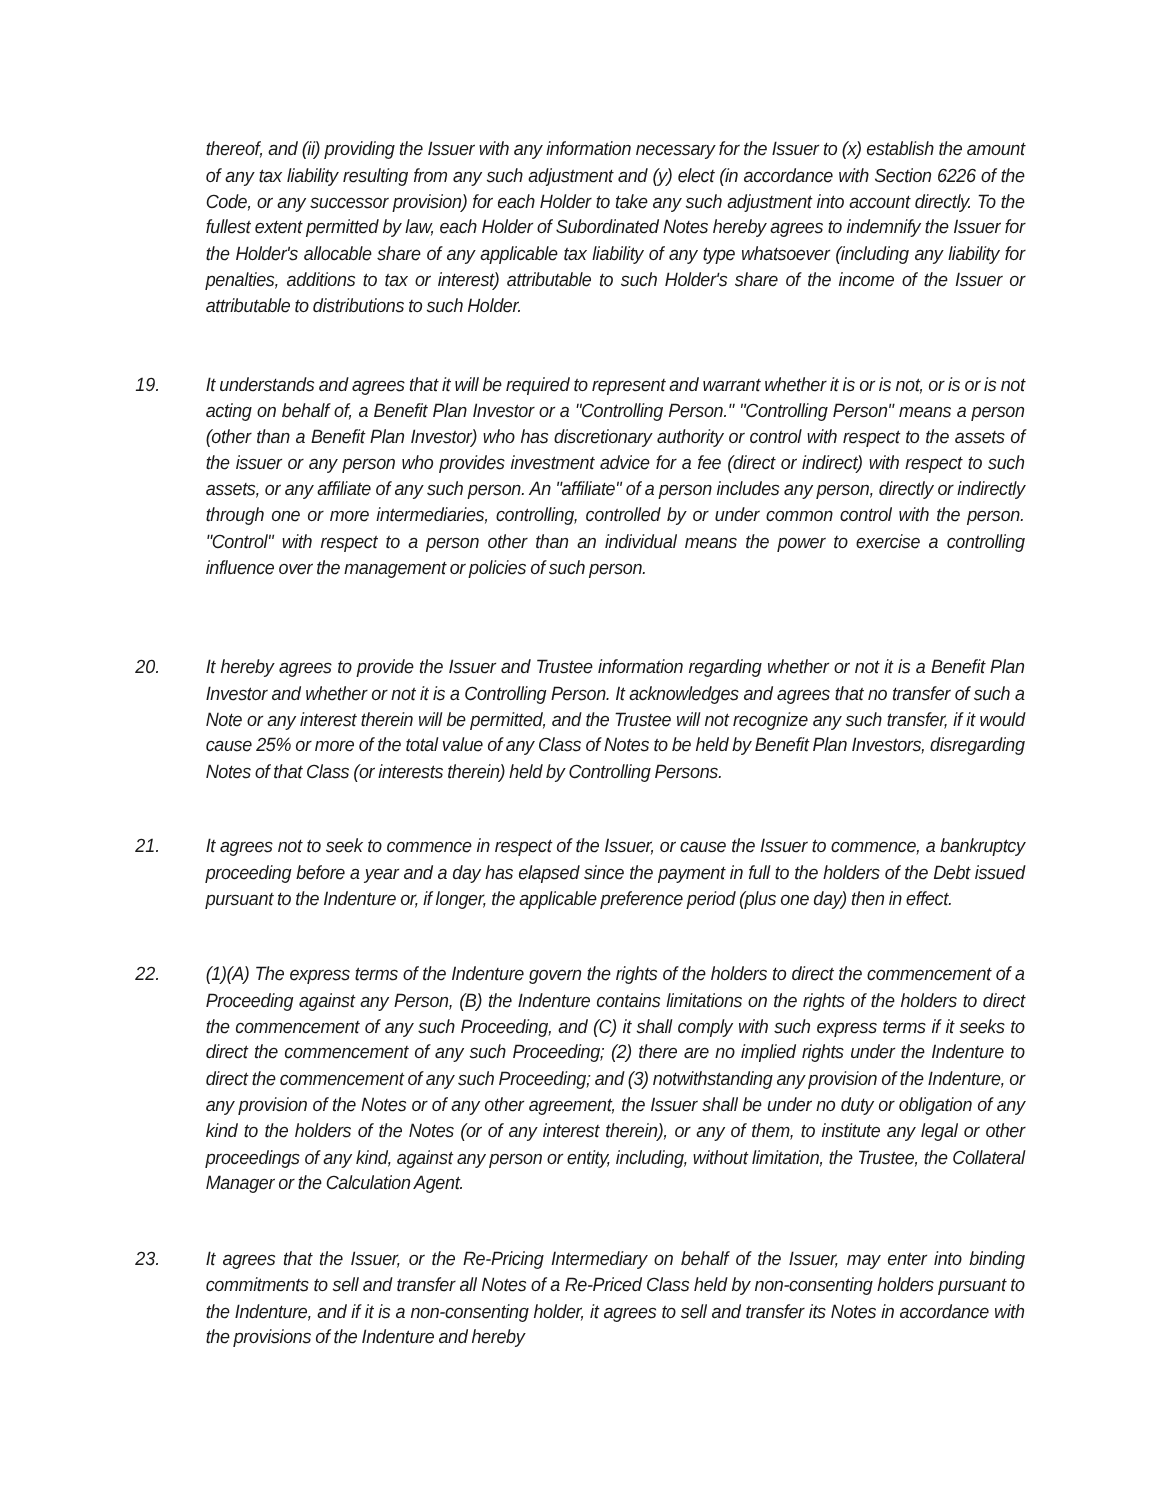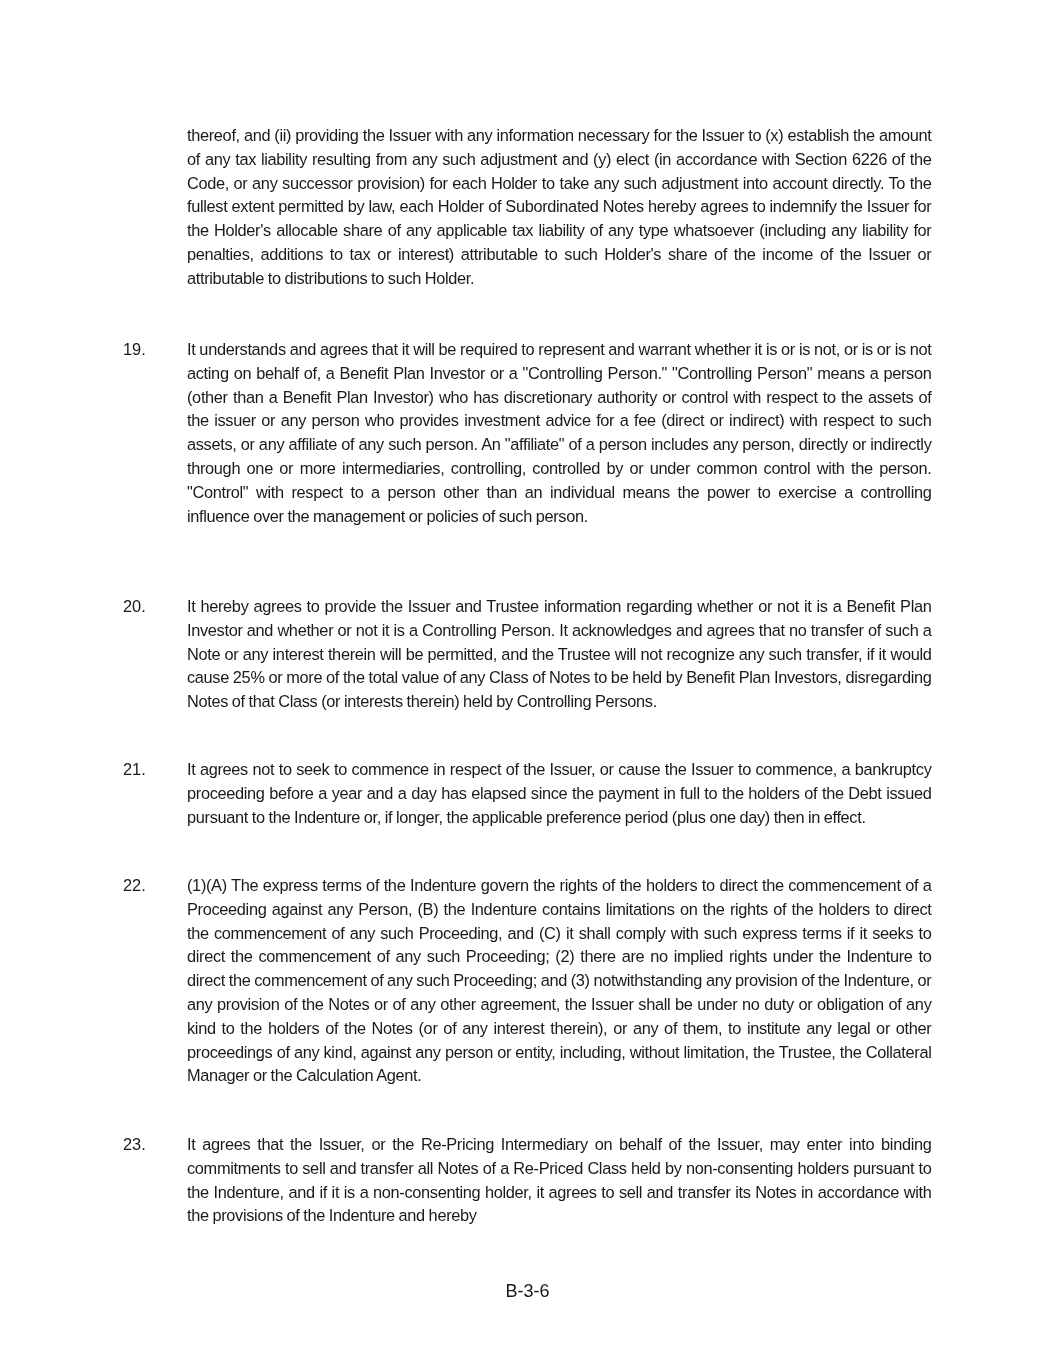--- a/index.html
+++ b/index.html
@@ -21,6 +21,7 @@
       top: 0;
       width: 1055px;
       height: 1365px;
+      font-style: italic;
     }
     .text {
       font-size: 17.4px;

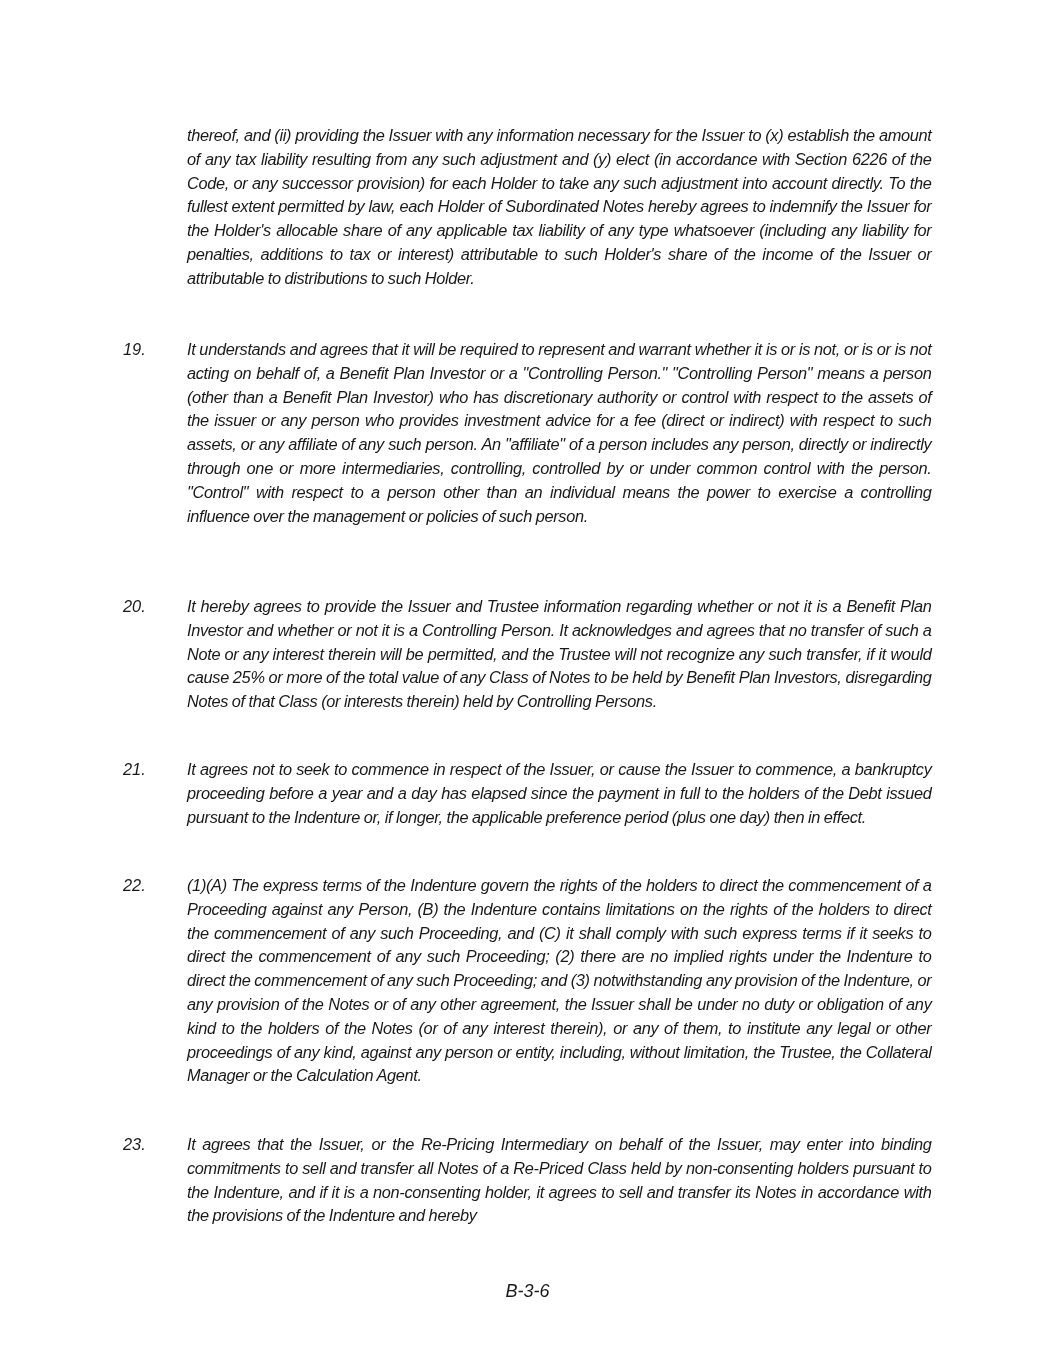--- a/index.html
+++ b/index.html
@@ -100,7 +100,6 @@
     <div class="body text">It agrees that the Issuer, or the Re-Pricing Intermediary on behalf of the Issuer, may enter into binding commitments to sell and transfer all Notes of a Re-Priced Class held by non-consenting holders pursuant to the Indenture, and if it is a non-consenting holder, it agrees to sell and transfer its Notes in accordance with the provisions of the Indenture and hereby</div>
   </div>
 
-  <div class="footer">B-3-6</div>
 
 </div>
 

